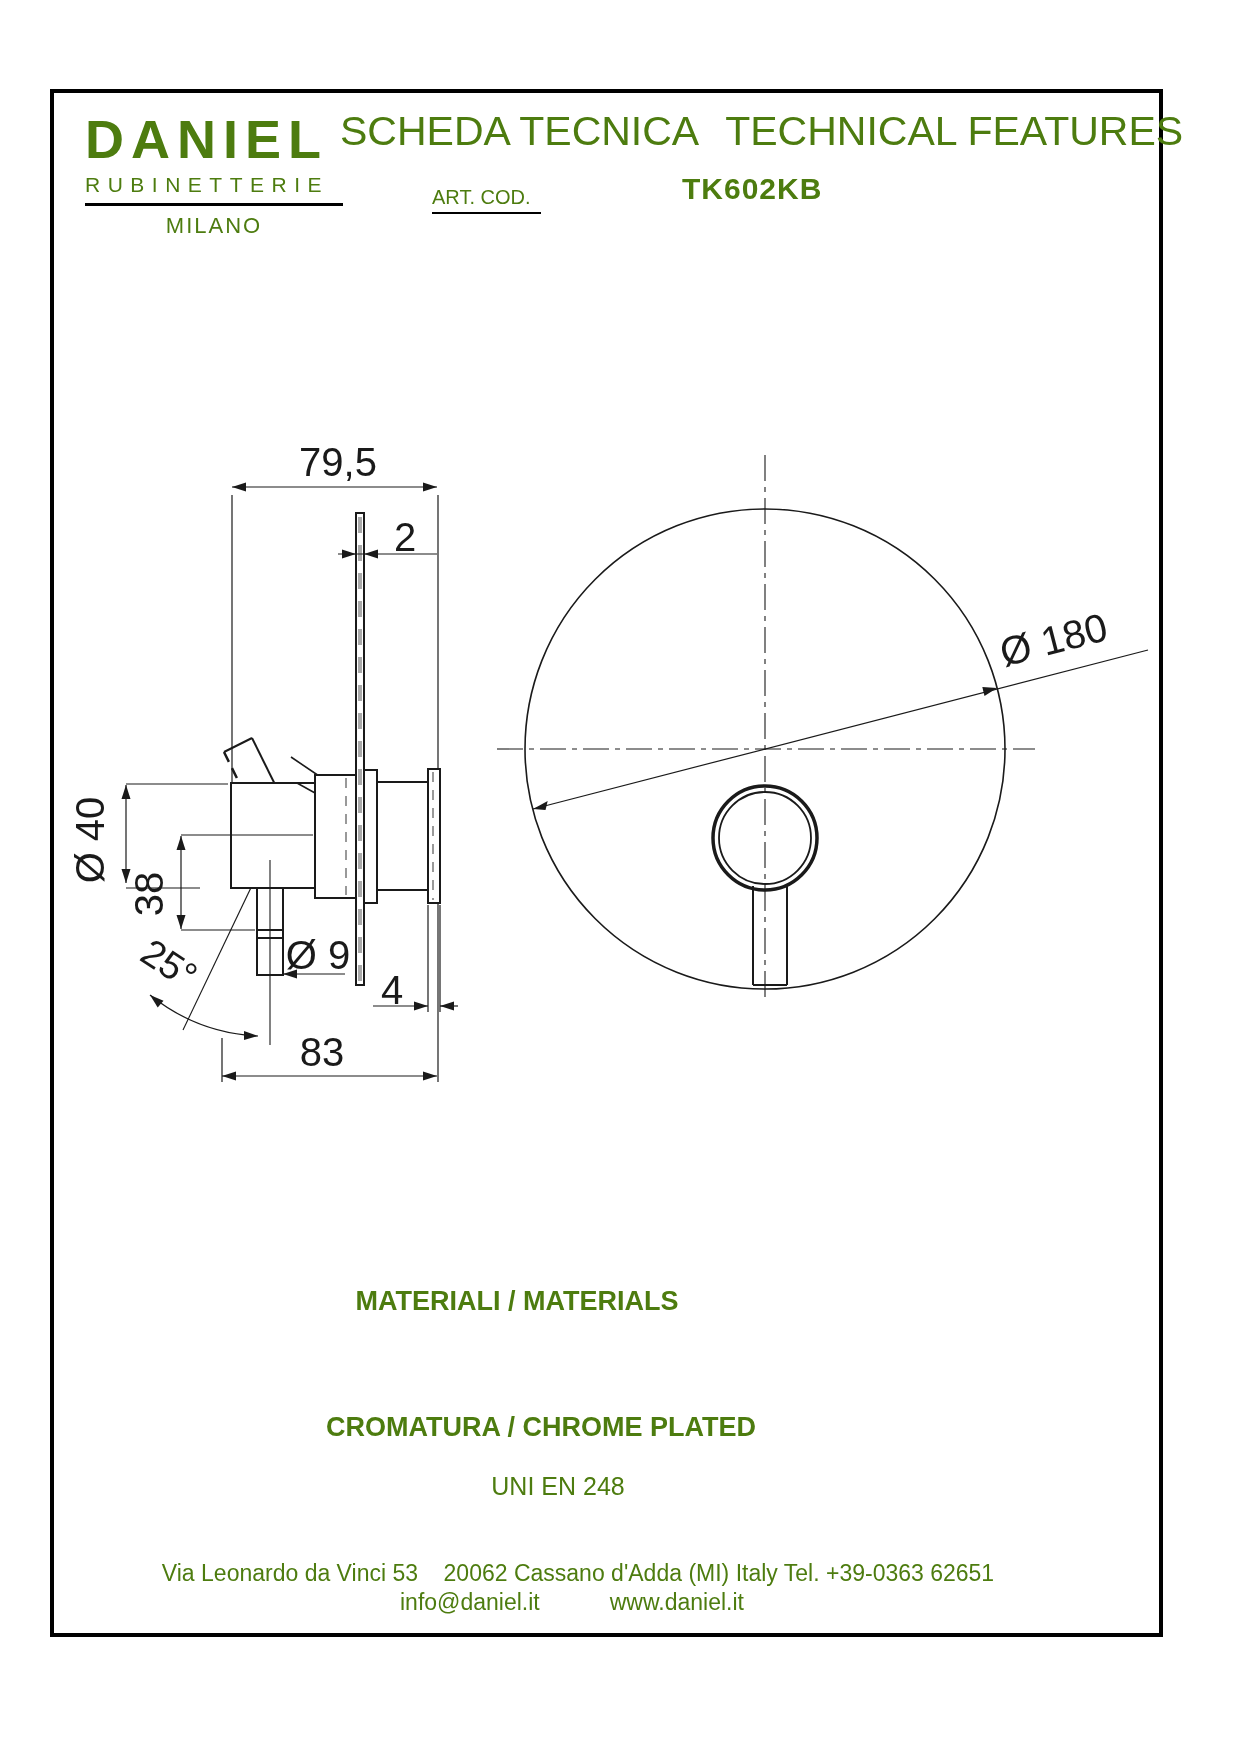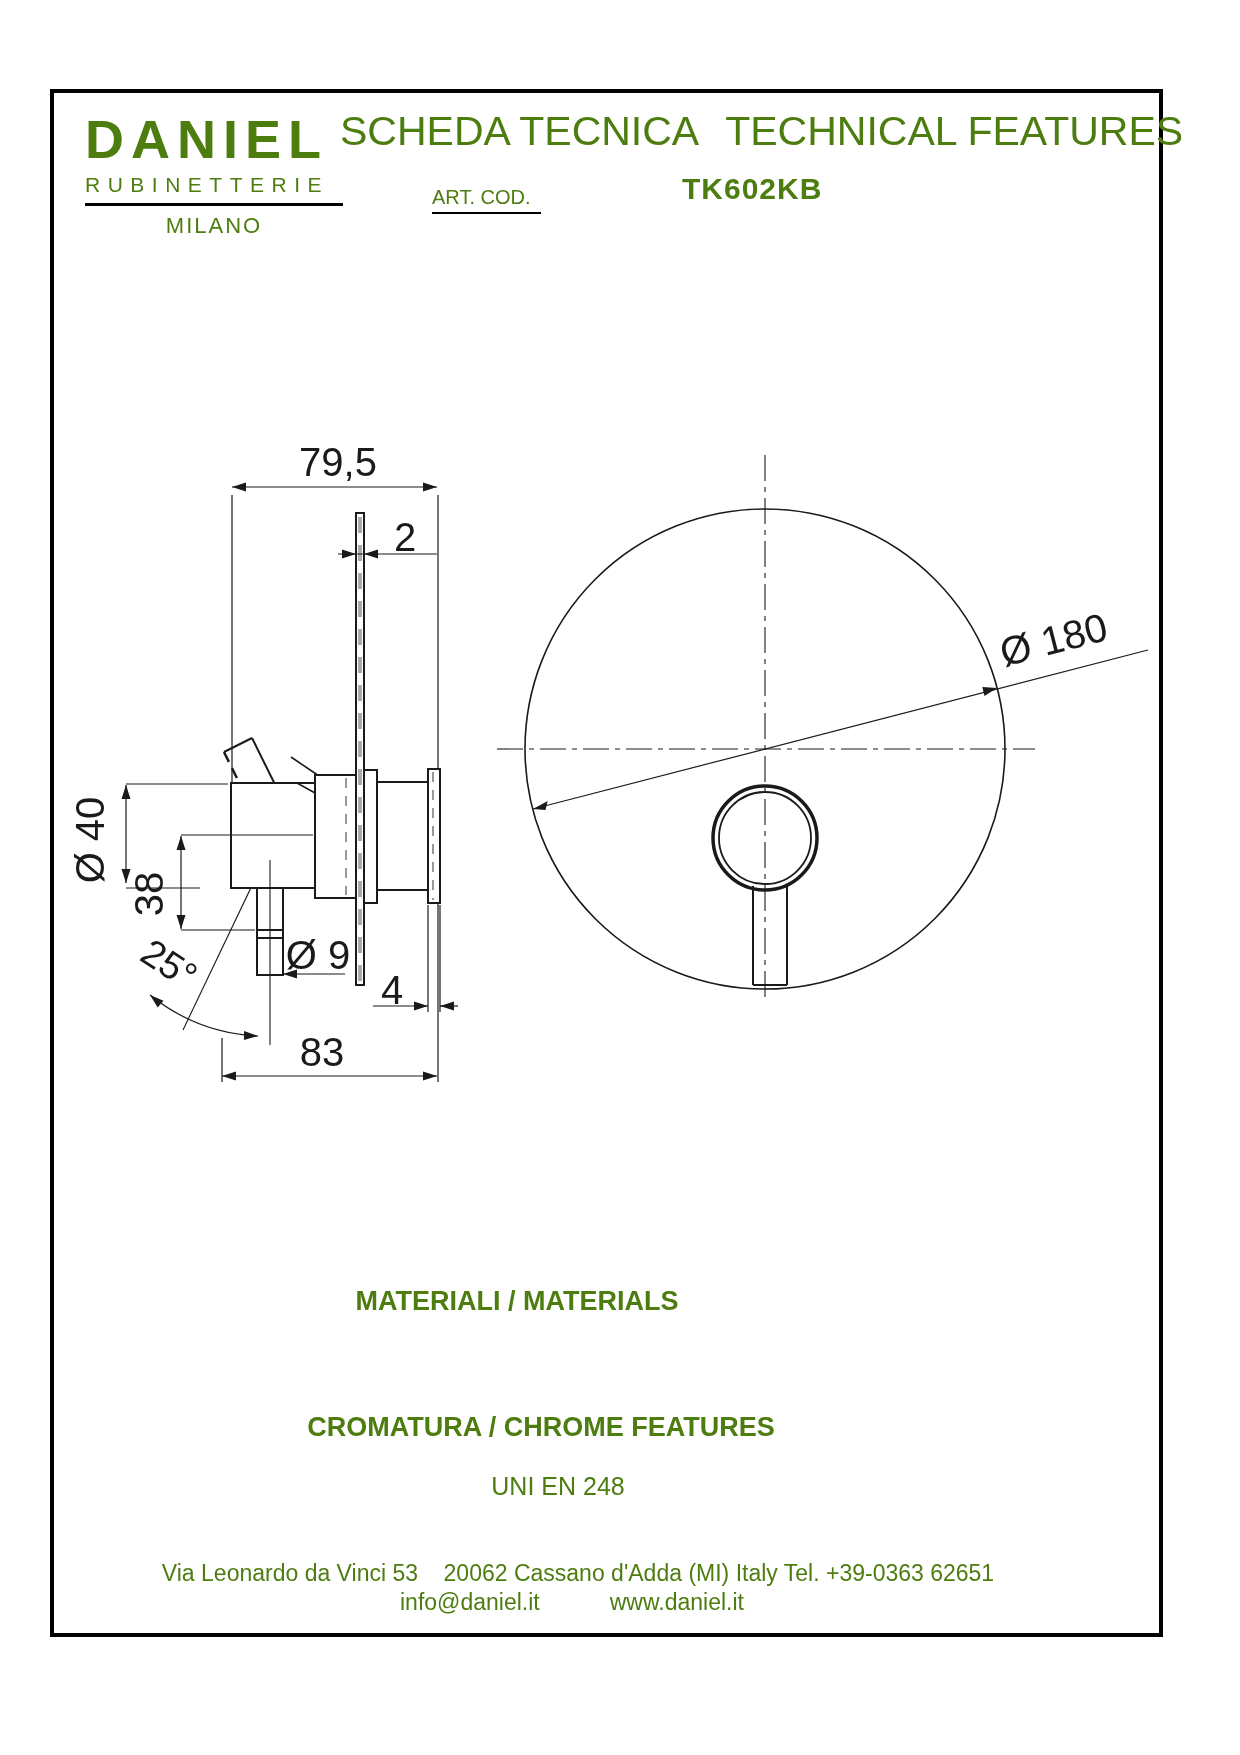--- a/index.html
+++ b/index.html
@@ -161,7 +161,7 @@
   </svg>
 
   <div class="abs cline b27" style="left:517px;top:1286px;">MATERIALI / MATERIALS</div>
-  <div class="abs cline b27" style="left:541px;top:1412px;">CROMATURA / CHROME FEATURES</div>
+  <div class="abs cline b27" style="left:541px;top:1412px;">CROMATURA / CHROME PLATED</div>
   <div class="abs cline r25" style="left:558px;top:1472px;">UNI EN 248</div>
 
   <div class="abs cline f23" style="left:578px;top:1560px;">Via Leonardo da Vinci 53    20062 Cassano d'Adda (MI) Italy Tel. +39-0363 62651</div>

